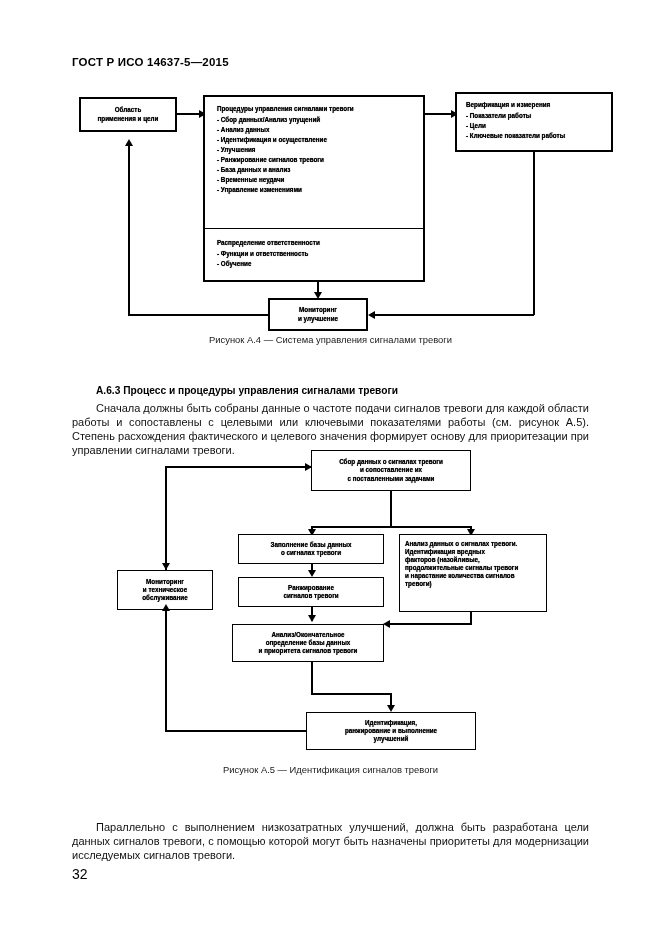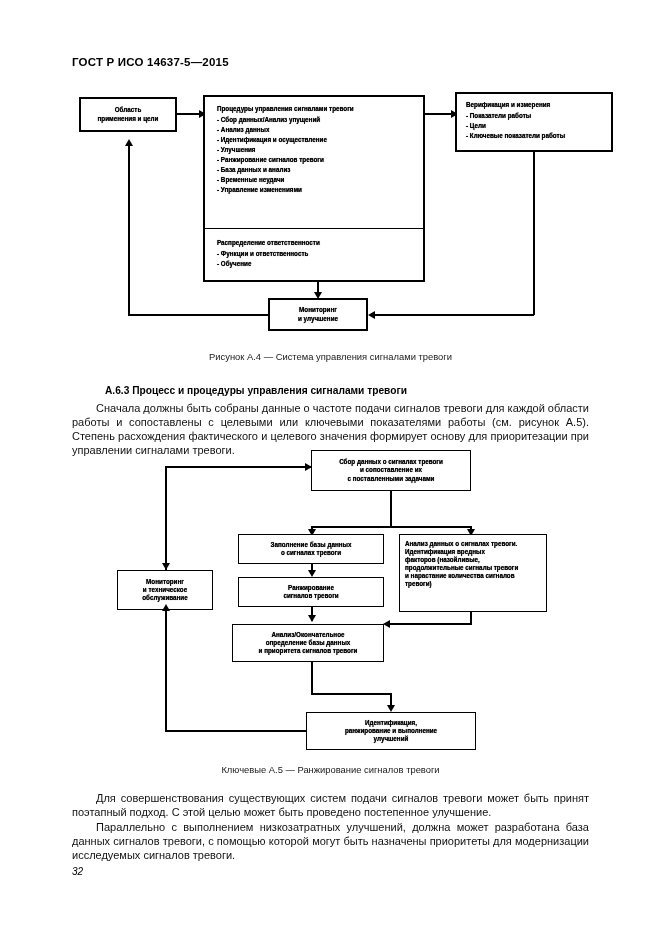--- a/index.html
+++ b/index.html
@@ -185,7 +185,7 @@
     <div class="ln vline" style="left:128px; top:146px; height:169px;"></div>
     <div class="arrow up" style="left:125px; top:139px;"></div>
 
-    <div class="caption" style="top:351px;">Рисунок А.4 — Система управления сигналами тревоги</div>
+    <div class="caption" style="top:334px;">Рисунок А.4 — Система управления сигналами тревоги</div>
   </div>
 
   <div class="sec-title" style="top:385px;margin-left:9px;">А.6.3  Процесс и процедуры управления сигналами тревоги</div>

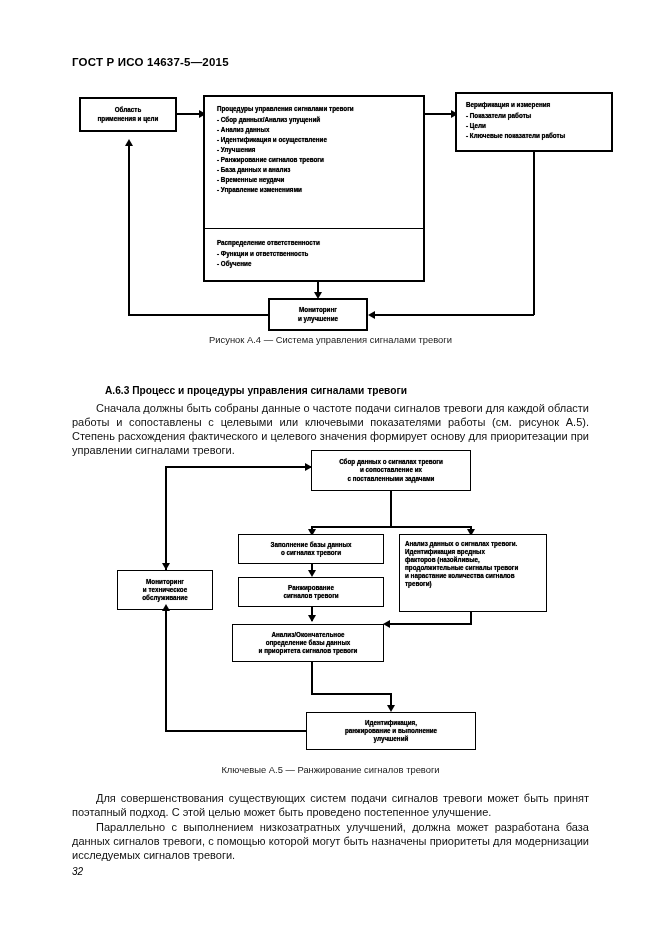--- a/index.html
+++ b/index.html
@@ -188,7 +188,7 @@
     <div class="caption" style="top:334px;">Рисунок А.4 — Система управления сигналами тревоги</div>
   </div>
 
-  <div class="sec-title" style="top:385px;margin-left:9px;">А.6.3  Процесс и процедуры управления сигналами тревоги</div>
+  <div class="sec-title" style="top:385px;">А.6.3  Процесс и процедуры управления сигналами тревоги</div>
   <div class="para" style="top:401px;">Сначала должны быть собраны данные о частоте подачи сигналов тревоги для каждой области работы и сопоставлены с целевыми или ключевыми показателями работы (см. рисунок А.5). Степень расхождения фактического и целевого значения формирует основу для приоритезации при управлении сигналами тревоги.</div>
 
   <div>

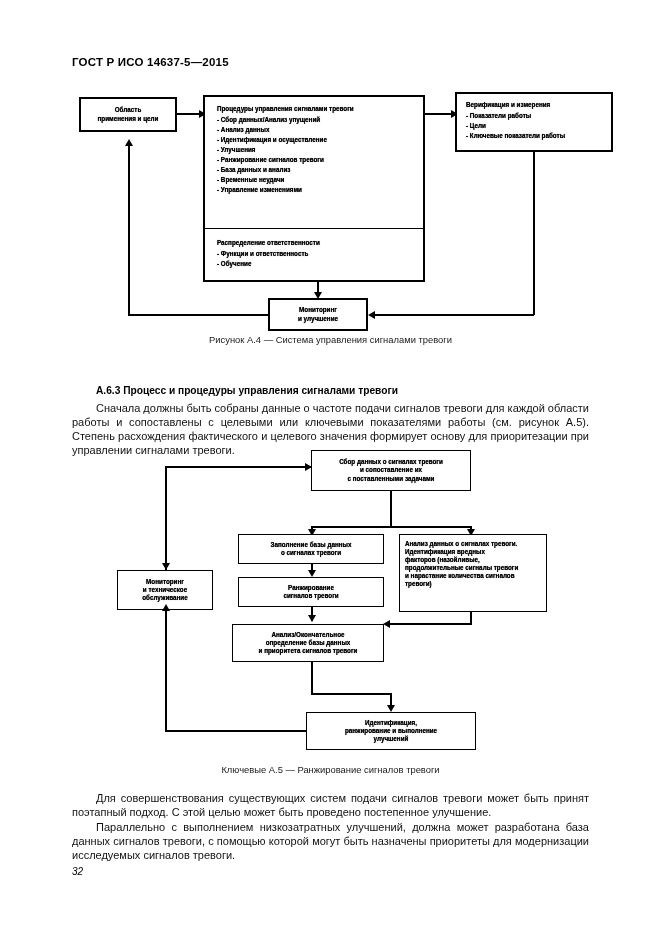--- a/index.html
+++ b/index.html
@@ -272,7 +272,7 @@
       <span class="ctr blurred box-line">улучшений</span>
     </div>
 
-    <div class="caption" style="top:764px;">Ключевые А.5 — Ранжирование сигналов тревоги</div>
+    <div class="caption" style="top:764px;">Рисунок А.5 — Идентификация сигналов тревоги</div>
   </div>
 
   <div class="para" style="top:791px;">Для совершенствования существующих систем подачи сигналов тревоги может быть принят поэтапный подход. С этой целью может быть проведено постепенное улучшение.</div>

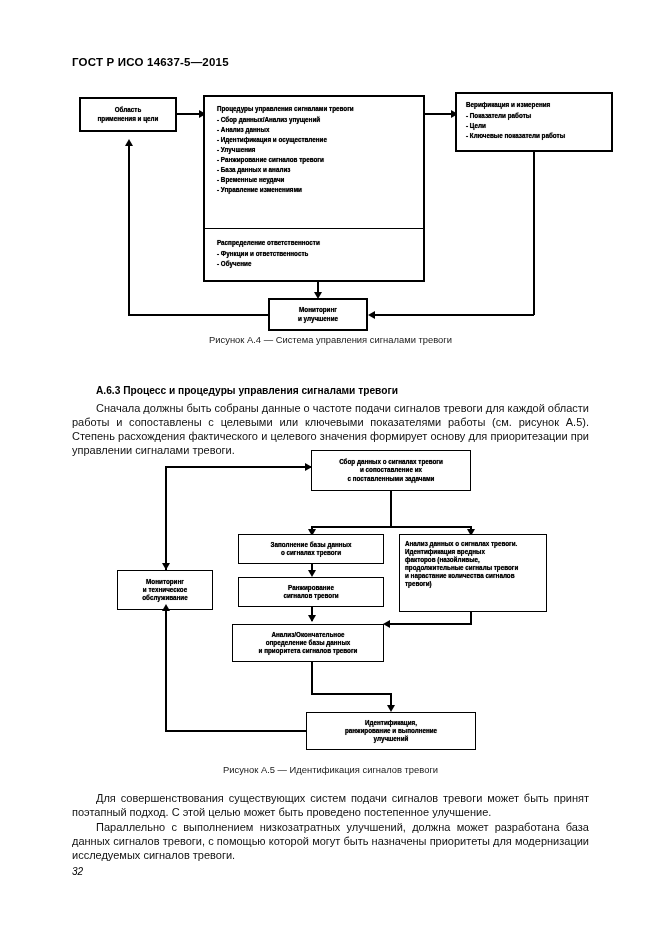--- a/index.html
+++ b/index.html
@@ -275,7 +275,6 @@
     <div class="caption" style="top:764px;">Рисунок А.5 — Идентификация сигналов тревоги</div>
   </div>
 
-  <div class="para" style="top:791px;">Для совершенствования существующих систем подачи сигналов тревоги может быть принят поэтапный подход. С этой целью может быть проведено постепенное улучшение.</div>
   <div class="para" style="top:820px;">Параллельно с выполнением низкозатратных улучшений, должна может разработана база данных сигналов тревоги, с помощью которой могут быть назначены приоритеты для модернизации исследуемых сигналов тревоги.</div>
 
   <div class="folio">32</div>

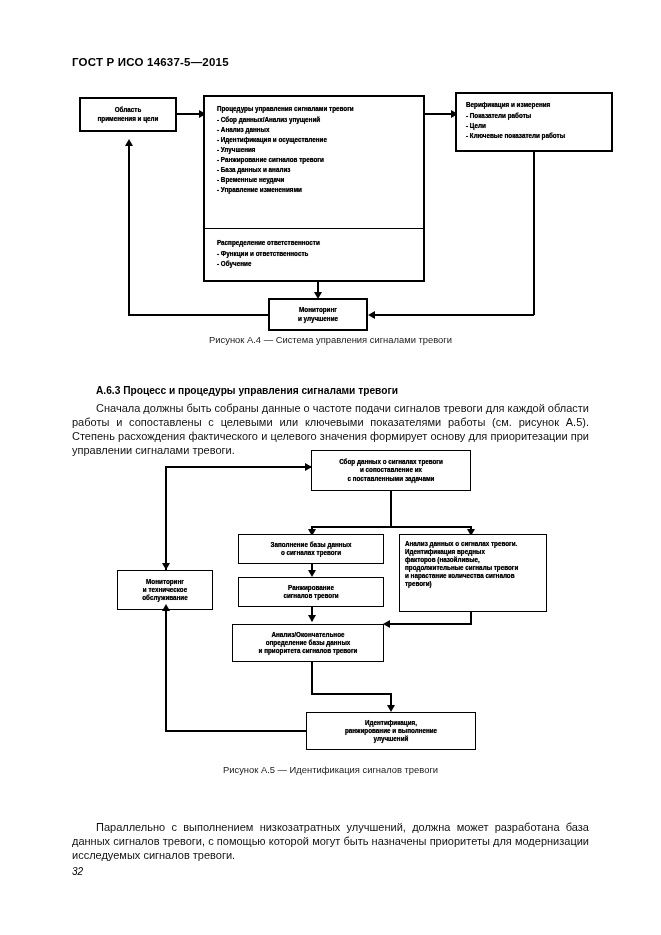--- a/index.html
+++ b/index.html
@@ -275,7 +275,7 @@
     <div class="caption" style="top:764px;">Рисунок А.5 — Идентификация сигналов тревоги</div>
   </div>
 
-  <div class="para" style="top:820px;">Параллельно с выполнением низкозатратных улучшений, должна может разработана база данных сигналов тревоги, с помощью которой могут быть назначены приоритеты для модернизации исследуемых сигналов тревоги.</div>
+  <div class="para" style="top:820px;">Параллельно с выполнением низкозатратных улучшений, должна быть разработана цели данных сигналов тревоги, с помощью которой могут быть назначены приоритеты для модернизации исследуемых сигналов тревоги.</div>
 
   <div class="folio">32</div>
 

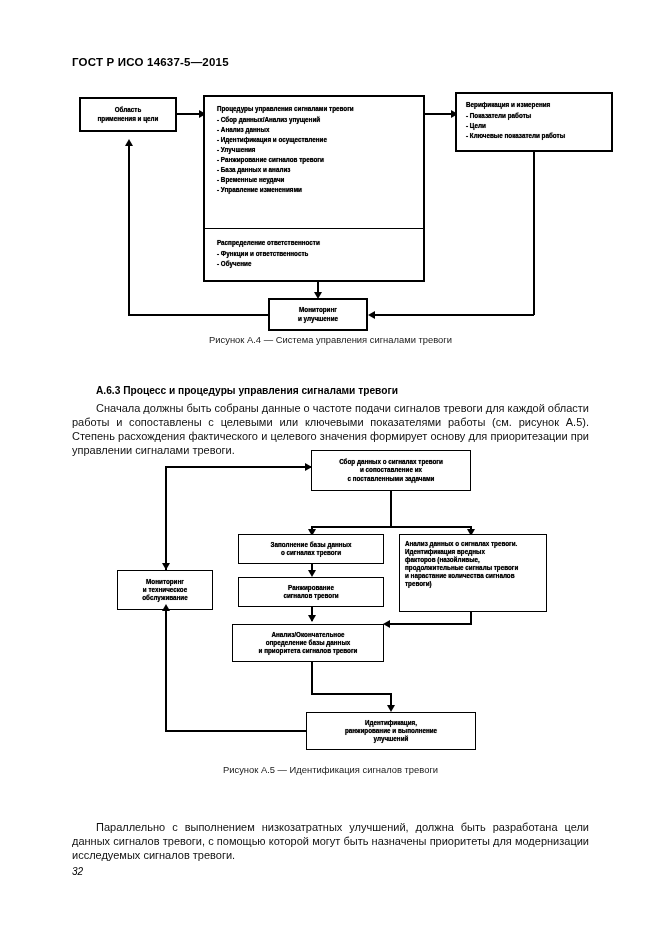--- a/index.html
+++ b/index.html
@@ -113,8 +113,7 @@
     position: absolute;
     left: 72px;
     top: 866px;
-    font-size: 10px;
-    font-style: italic;
+    font-size: 14px;
   }
 
   .box-line { display: block; }

